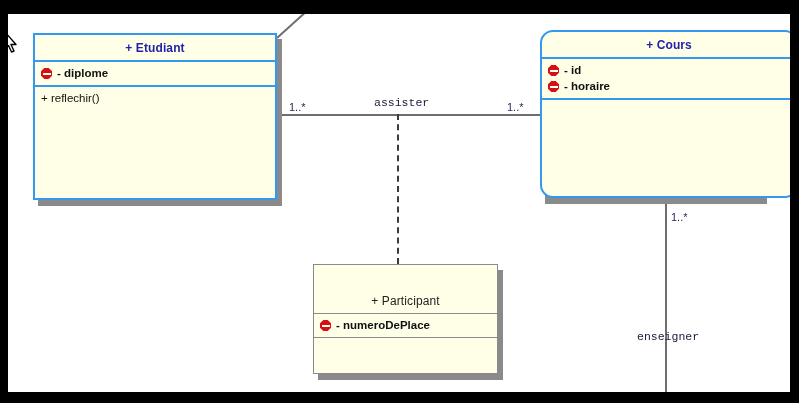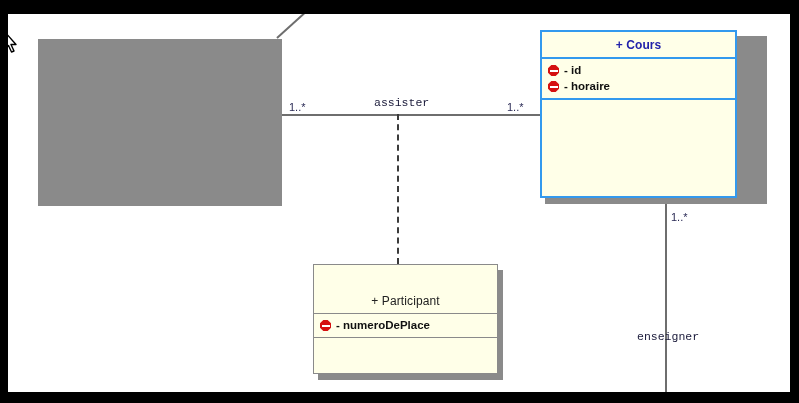--- a/index.html
+++ b/index.html
@@ -192,6 +192,22 @@
     <div class="edge-label" style="left:629px; top:316px;">enseigner</div>
 
     <div class="box-shadow-el" style="left:30px; top:25px; width:244px; height:167px;"></div>
+    <div class="uml-class" style="left:25px; top:19px; width:244px; height:167px; z-index:2;">
+      <div class="compartment title">
+        <span class="title-text">+ Etudiant</span>
+      </div>
+      <div class="compartment attrs">
+        <div class="member private">
+          <span class="vis-private"></span>
+          <span class="m-text">- diplome</span>
+        </div>
+      </div>
+      <div class="compartment ops">
+        <div class="member op">
+          <span class="m-text">+ reflechir()</span>
+        </div>
+      </div>
+    </div>
 
     <div class="box-shadow-el" style="left:537px; top:22px; width:222px; height:168px;"></div>
     <div class="uml-class" style="left:532px; top:16px; width:197px; height:168px; z-index:2;">

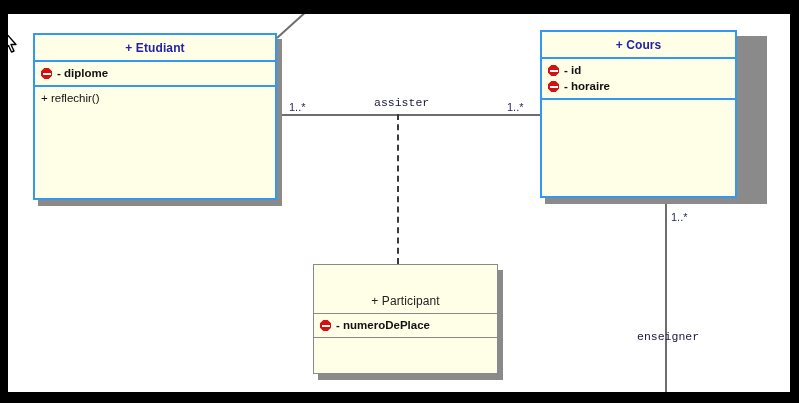--- a/index.html
+++ b/index.html
@@ -210,7 +210,7 @@
     </div>
 
     <div class="box-shadow-el" style="left:537px; top:22px; width:222px; height:168px;"></div>
-    <div class="uml-class" style="left:532px; top:16px; width:197px; height:168px; z-index:2;">
+    <div class="uml-class" style="left:532px; top:16px; width:258px; height:168px; z-index:2;border-radius:13px;">
       <div class="compartment title">
         <span class="title-text">+ Cours</span>
       </div>

